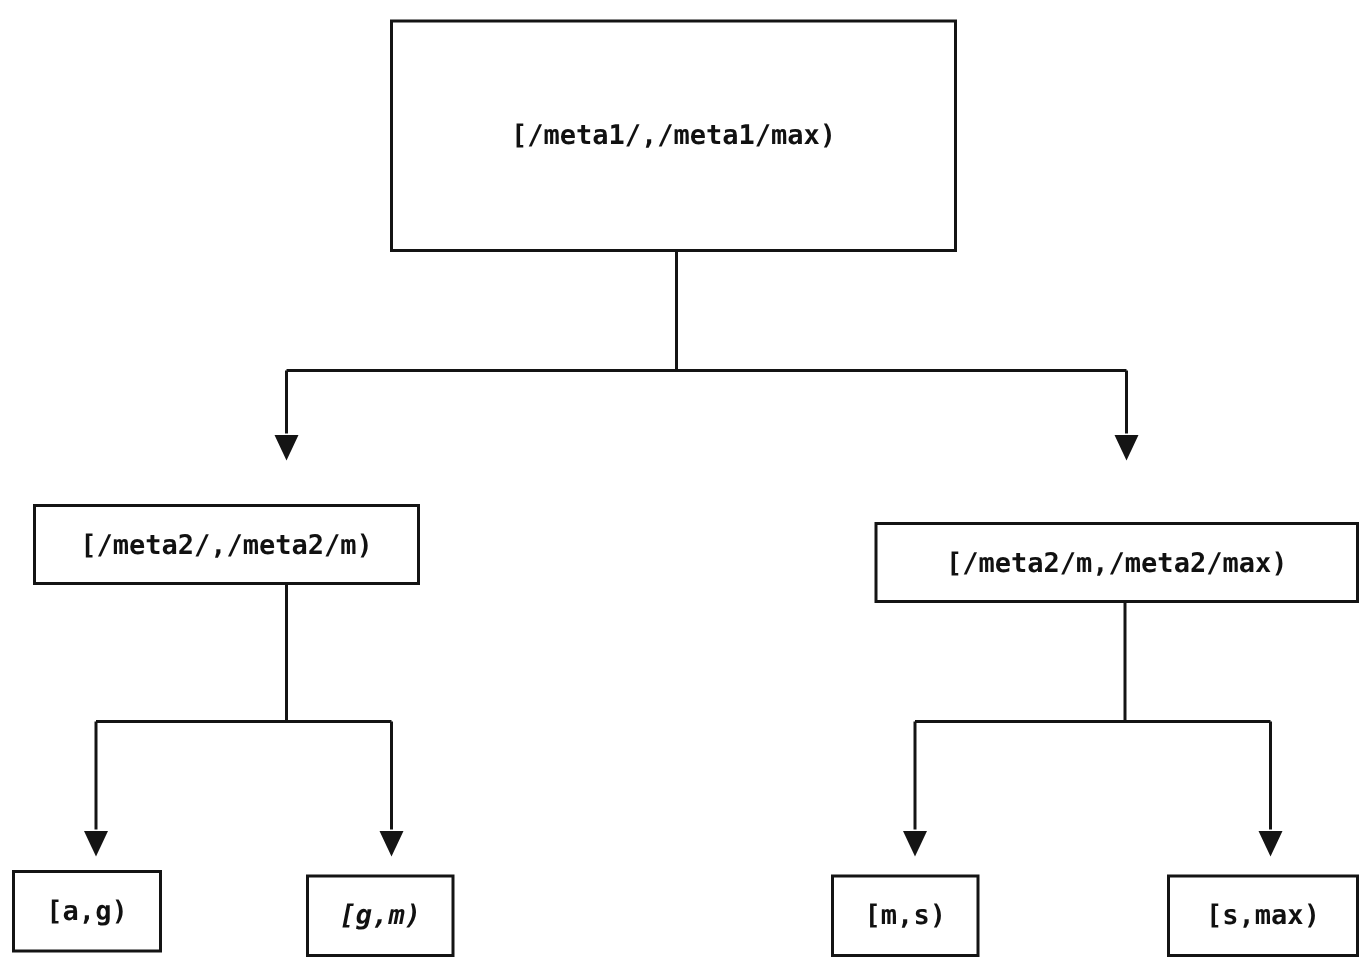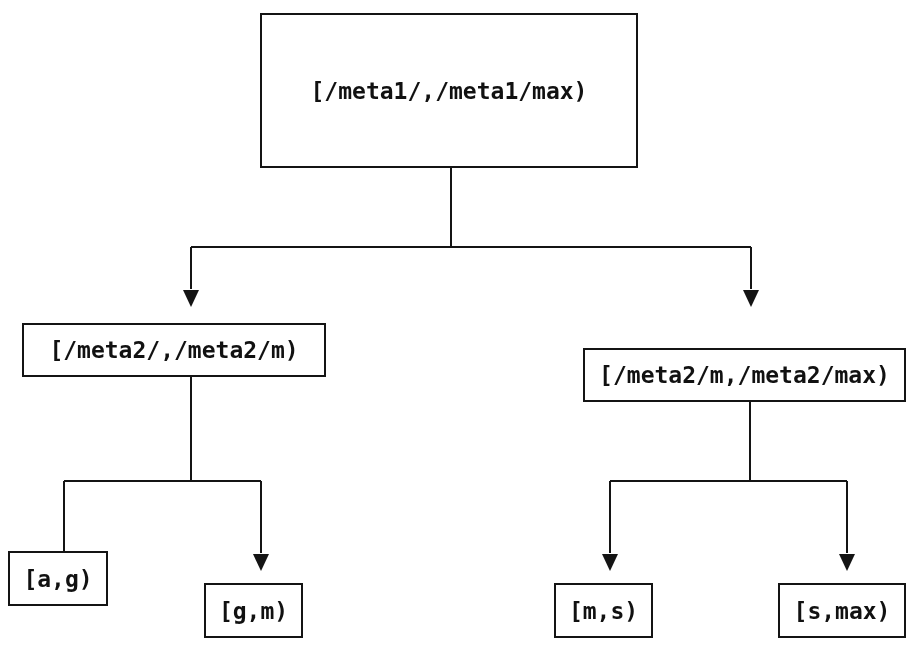--- a/index.html
+++ b/index.html
@@ -25,7 +25,7 @@
     justify-content: center;
     color: #111111;
     font-weight: bold;
-    font-size: 23px;
+    font-size: 18px;
     letter-spacing: 0;
     white-space: nowrap;
   }

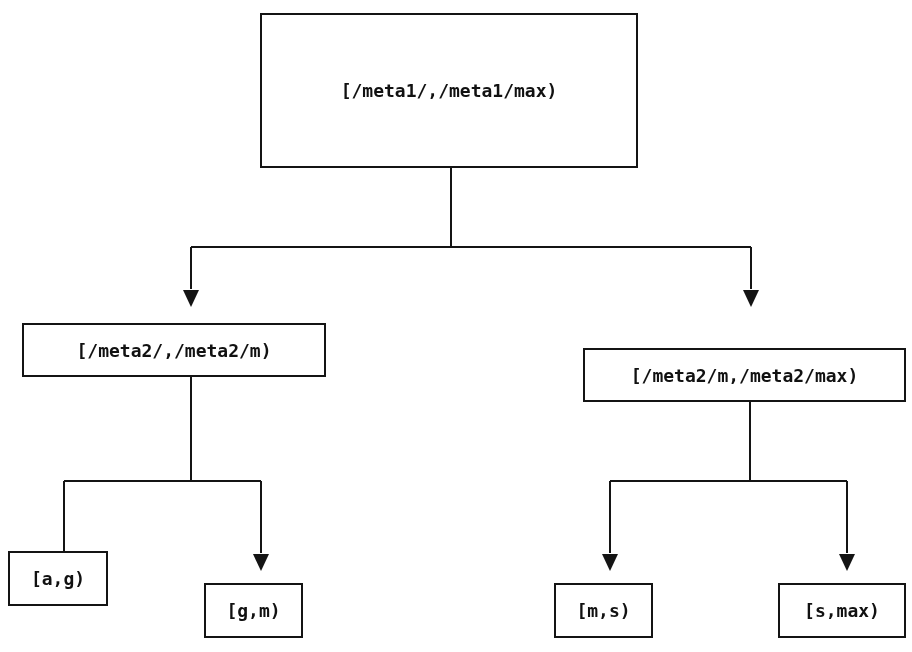--- a/index.html
+++ b/index.html
@@ -30,7 +30,7 @@
     white-space: nowrap;
   }
   .node-root        { left: 260px; top: 13px;  width: 378px; height: 155px; }
-  .node-left-child  { left: 22px;  top: 323px; width: 304px; height: 54px;  }
+  .node-left-child  { left: 22px;  top: 336px; width: 258px; height: 54px;  }
   .node-right-child { left: 583px; top: 323px; width: 323px; height: 54px; margin-top: 25px;  }
   .node-leaf-a-g    { left: 8px;   top: 551px; width: 100px; height: 55px;  }
   .node-leaf-g-m    { left: 204px; top: 583px; width: 99px;  height: 55px;  }

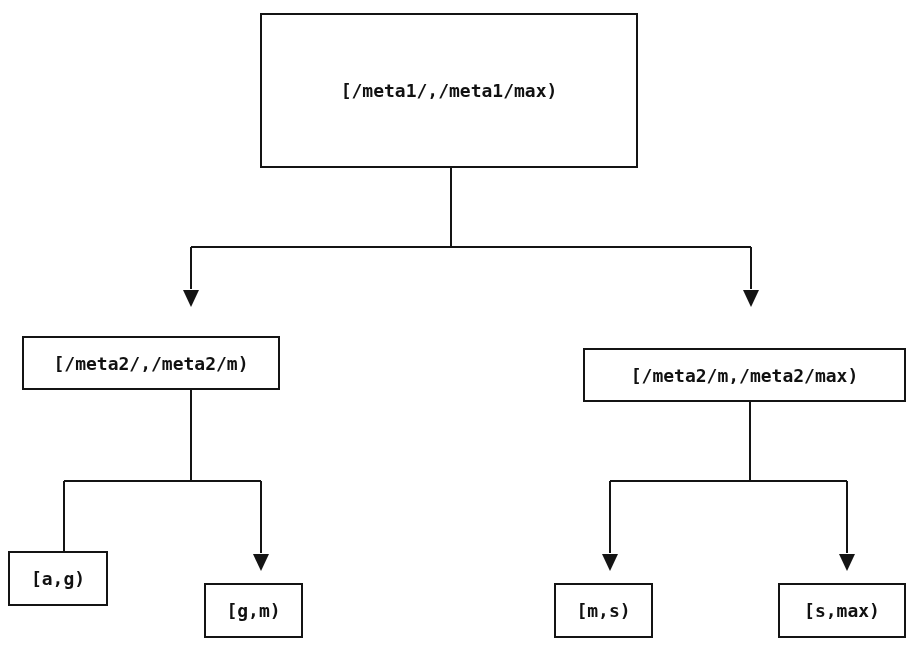--- a/index.html
+++ b/index.html
@@ -32,7 +32,7 @@
   .node-root        { left: 260px; top: 13px;  width: 378px; height: 155px; }
   .node-left-child  { left: 22px;  top: 336px; width: 258px; height: 54px;  }
   .node-right-child { left: 583px; top: 323px; width: 323px; height: 54px; margin-top: 25px;  }
-  .node-leaf-a-g    { left: 8px;   top: 551px; width: 100px; height: 55px;  }
+  .node-leaf-a-g    { left: 8px;   top: 580px; width: 100px; height: 55px;  }
   .node-leaf-g-m    { left: 204px; top: 583px; width: 99px;  height: 55px;  }
   .node-leaf-m-s    { left: 554px; top: 583px; width: 99px;  height: 55px;  }
   .node-leaf-s-max  { left: 778px; top: 583px; width: 128px; height: 55px;  }

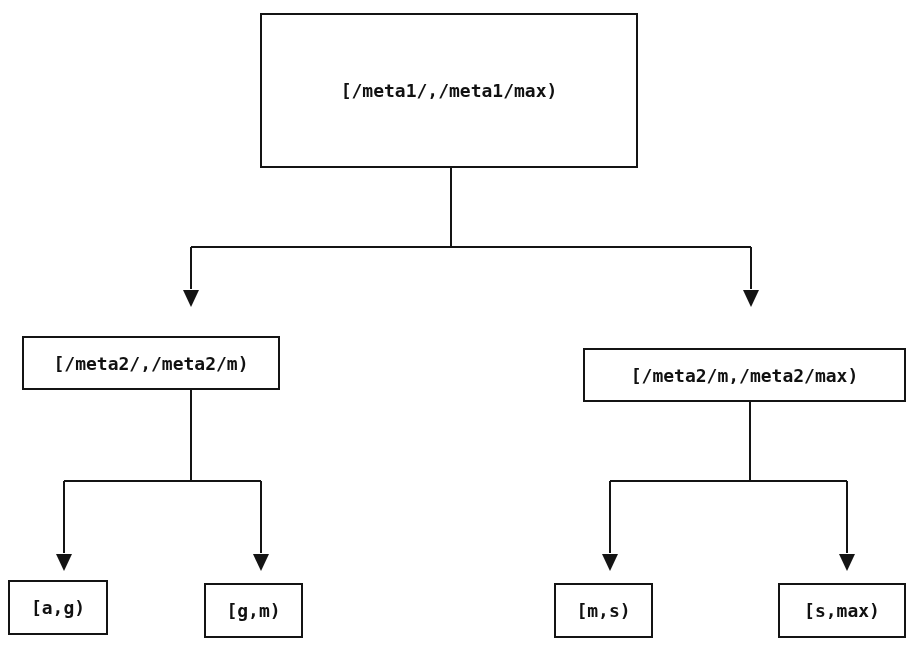--- a/index.html
+++ b/index.html
@@ -33,7 +33,7 @@
   .node-left-child  { left: 22px;  top: 336px; width: 258px; height: 54px;  }
   .node-right-child { left: 583px; top: 323px; width: 323px; height: 54px; margin-top: 25px;  }
   .node-leaf-a-g    { left: 8px;   top: 580px; width: 100px; height: 55px;  }
-  .node-leaf-g-m    { left: 204px; top: 583px; width: 99px;  height: 55px;  }
+  .node-leaf-g-m    { left: 204px; top: 583px; width: 99px;  height: 55px; font-style: italic;  }
   .node-leaf-m-s    { left: 554px; top: 583px; width: 99px;  height: 55px;  }
   .node-leaf-s-max  { left: 778px; top: 583px; width: 128px; height: 55px;  }
   svg.edges {

